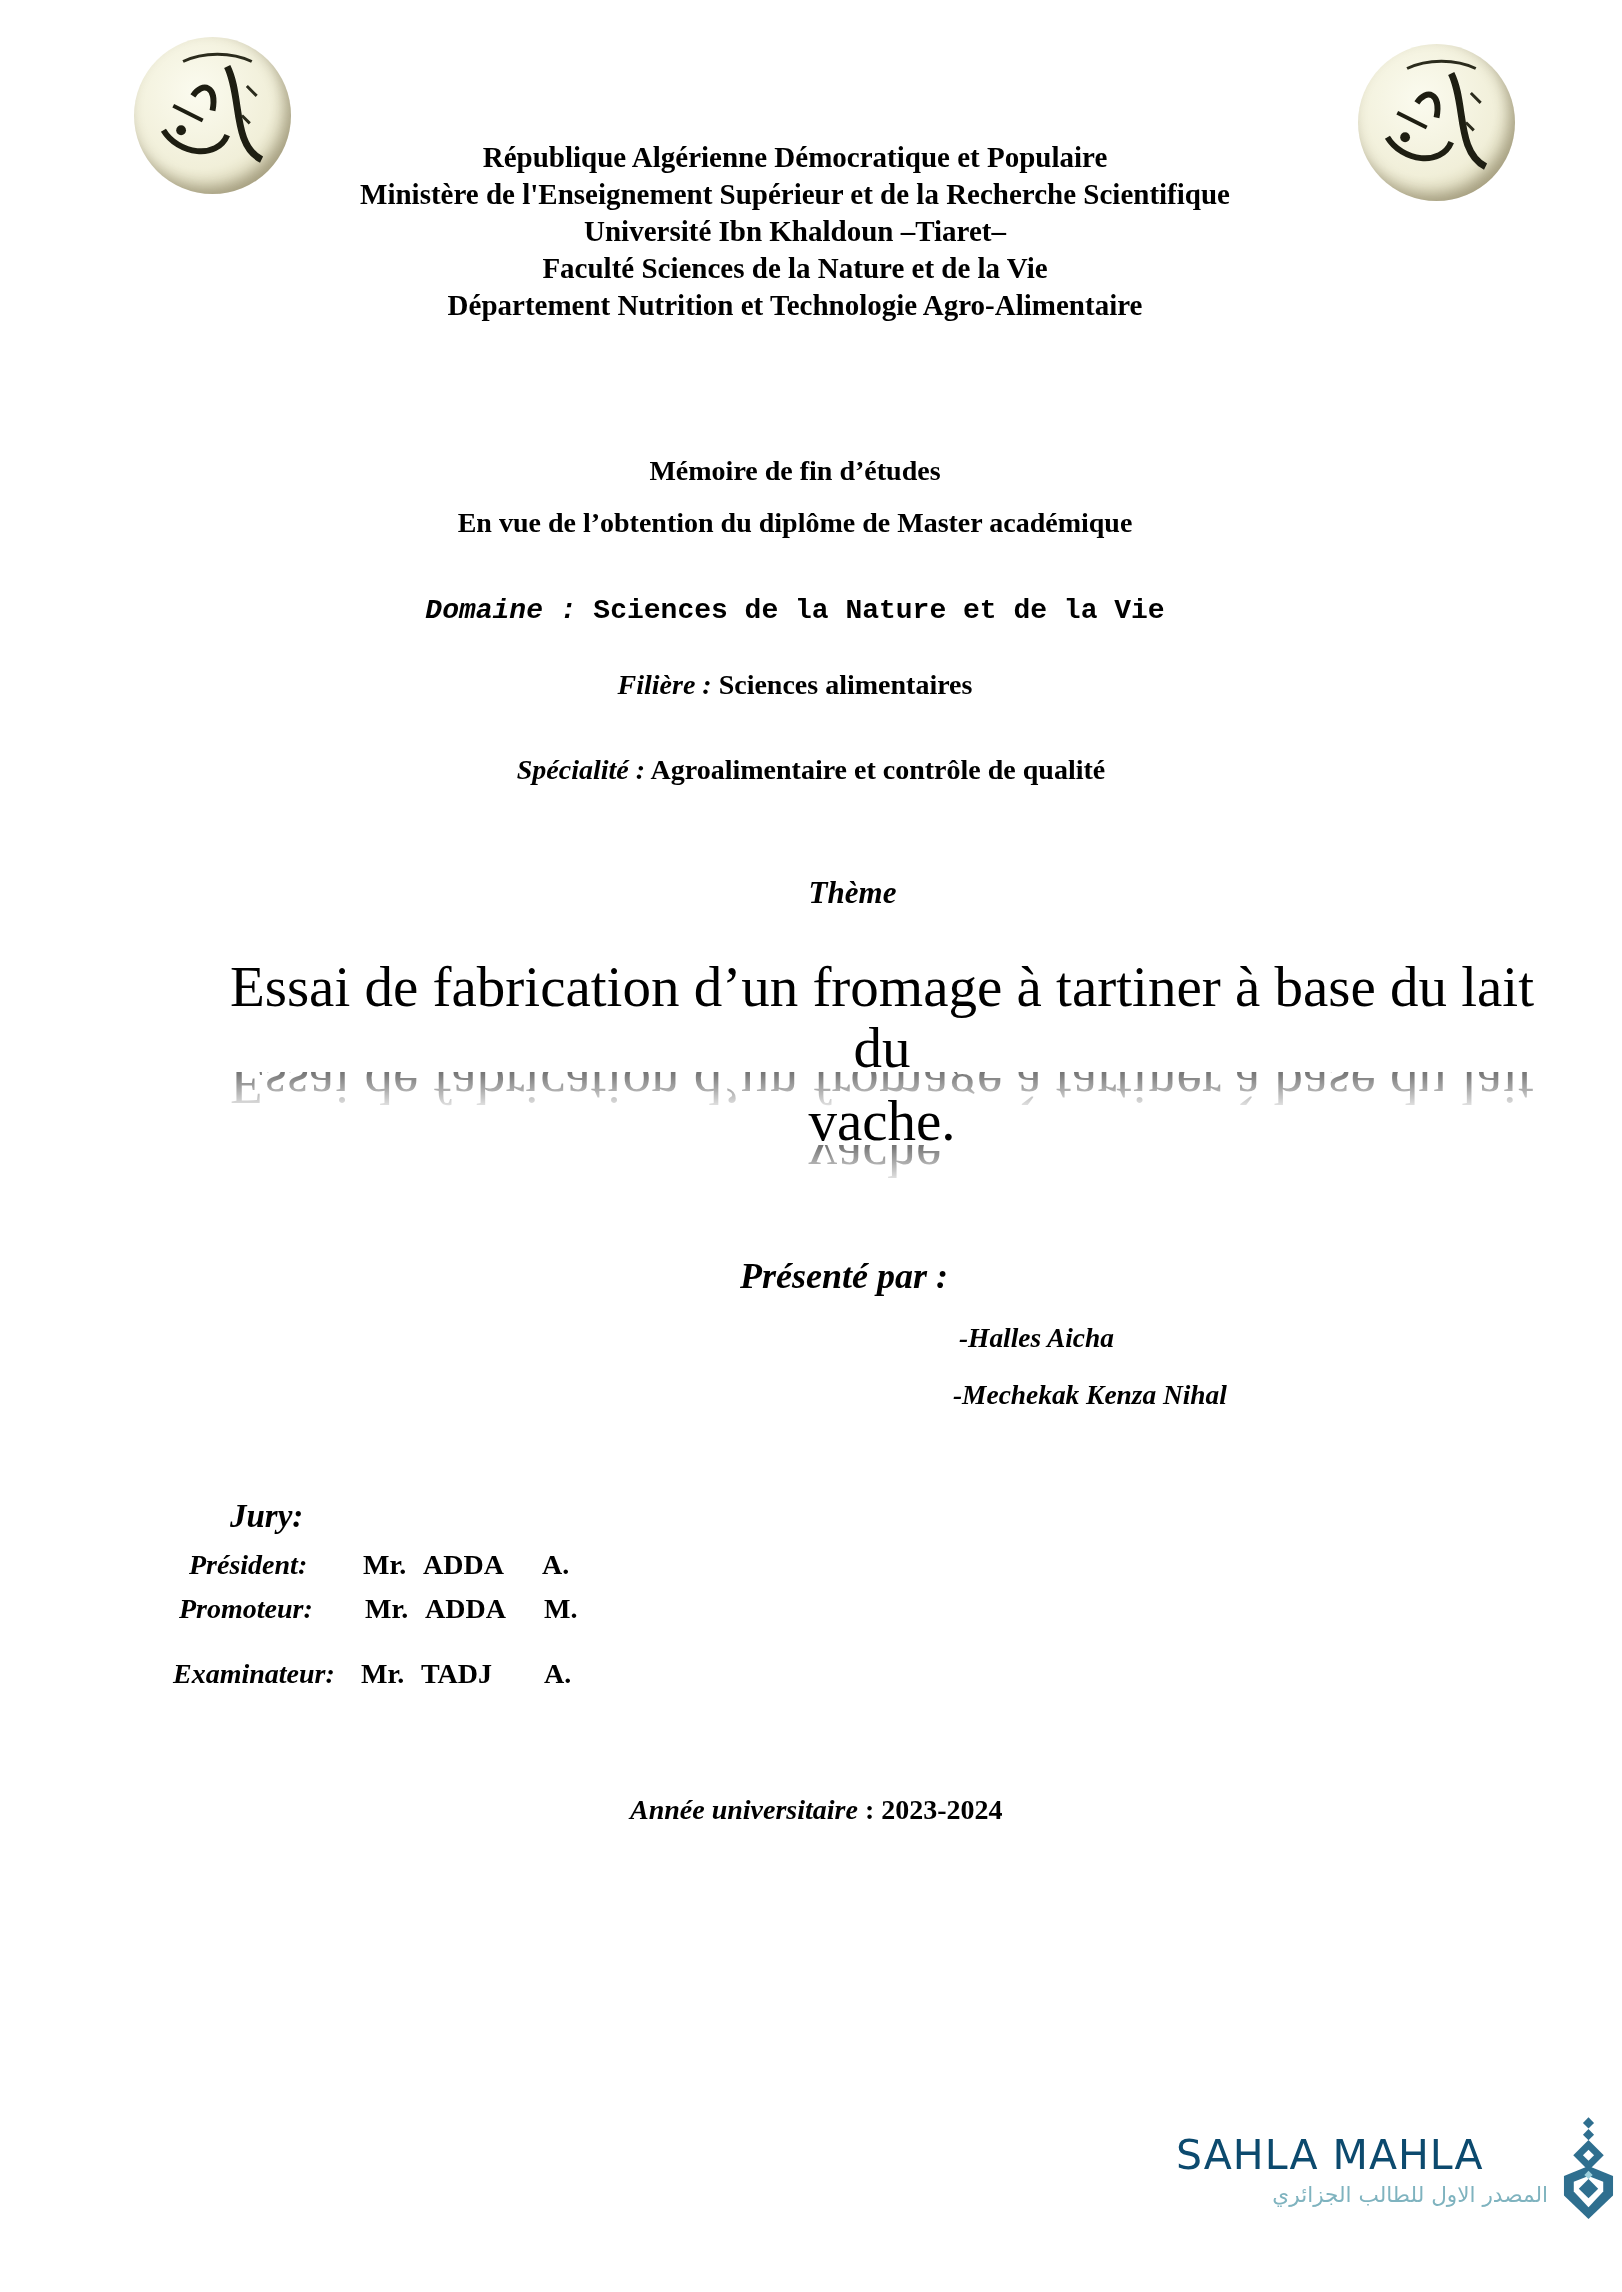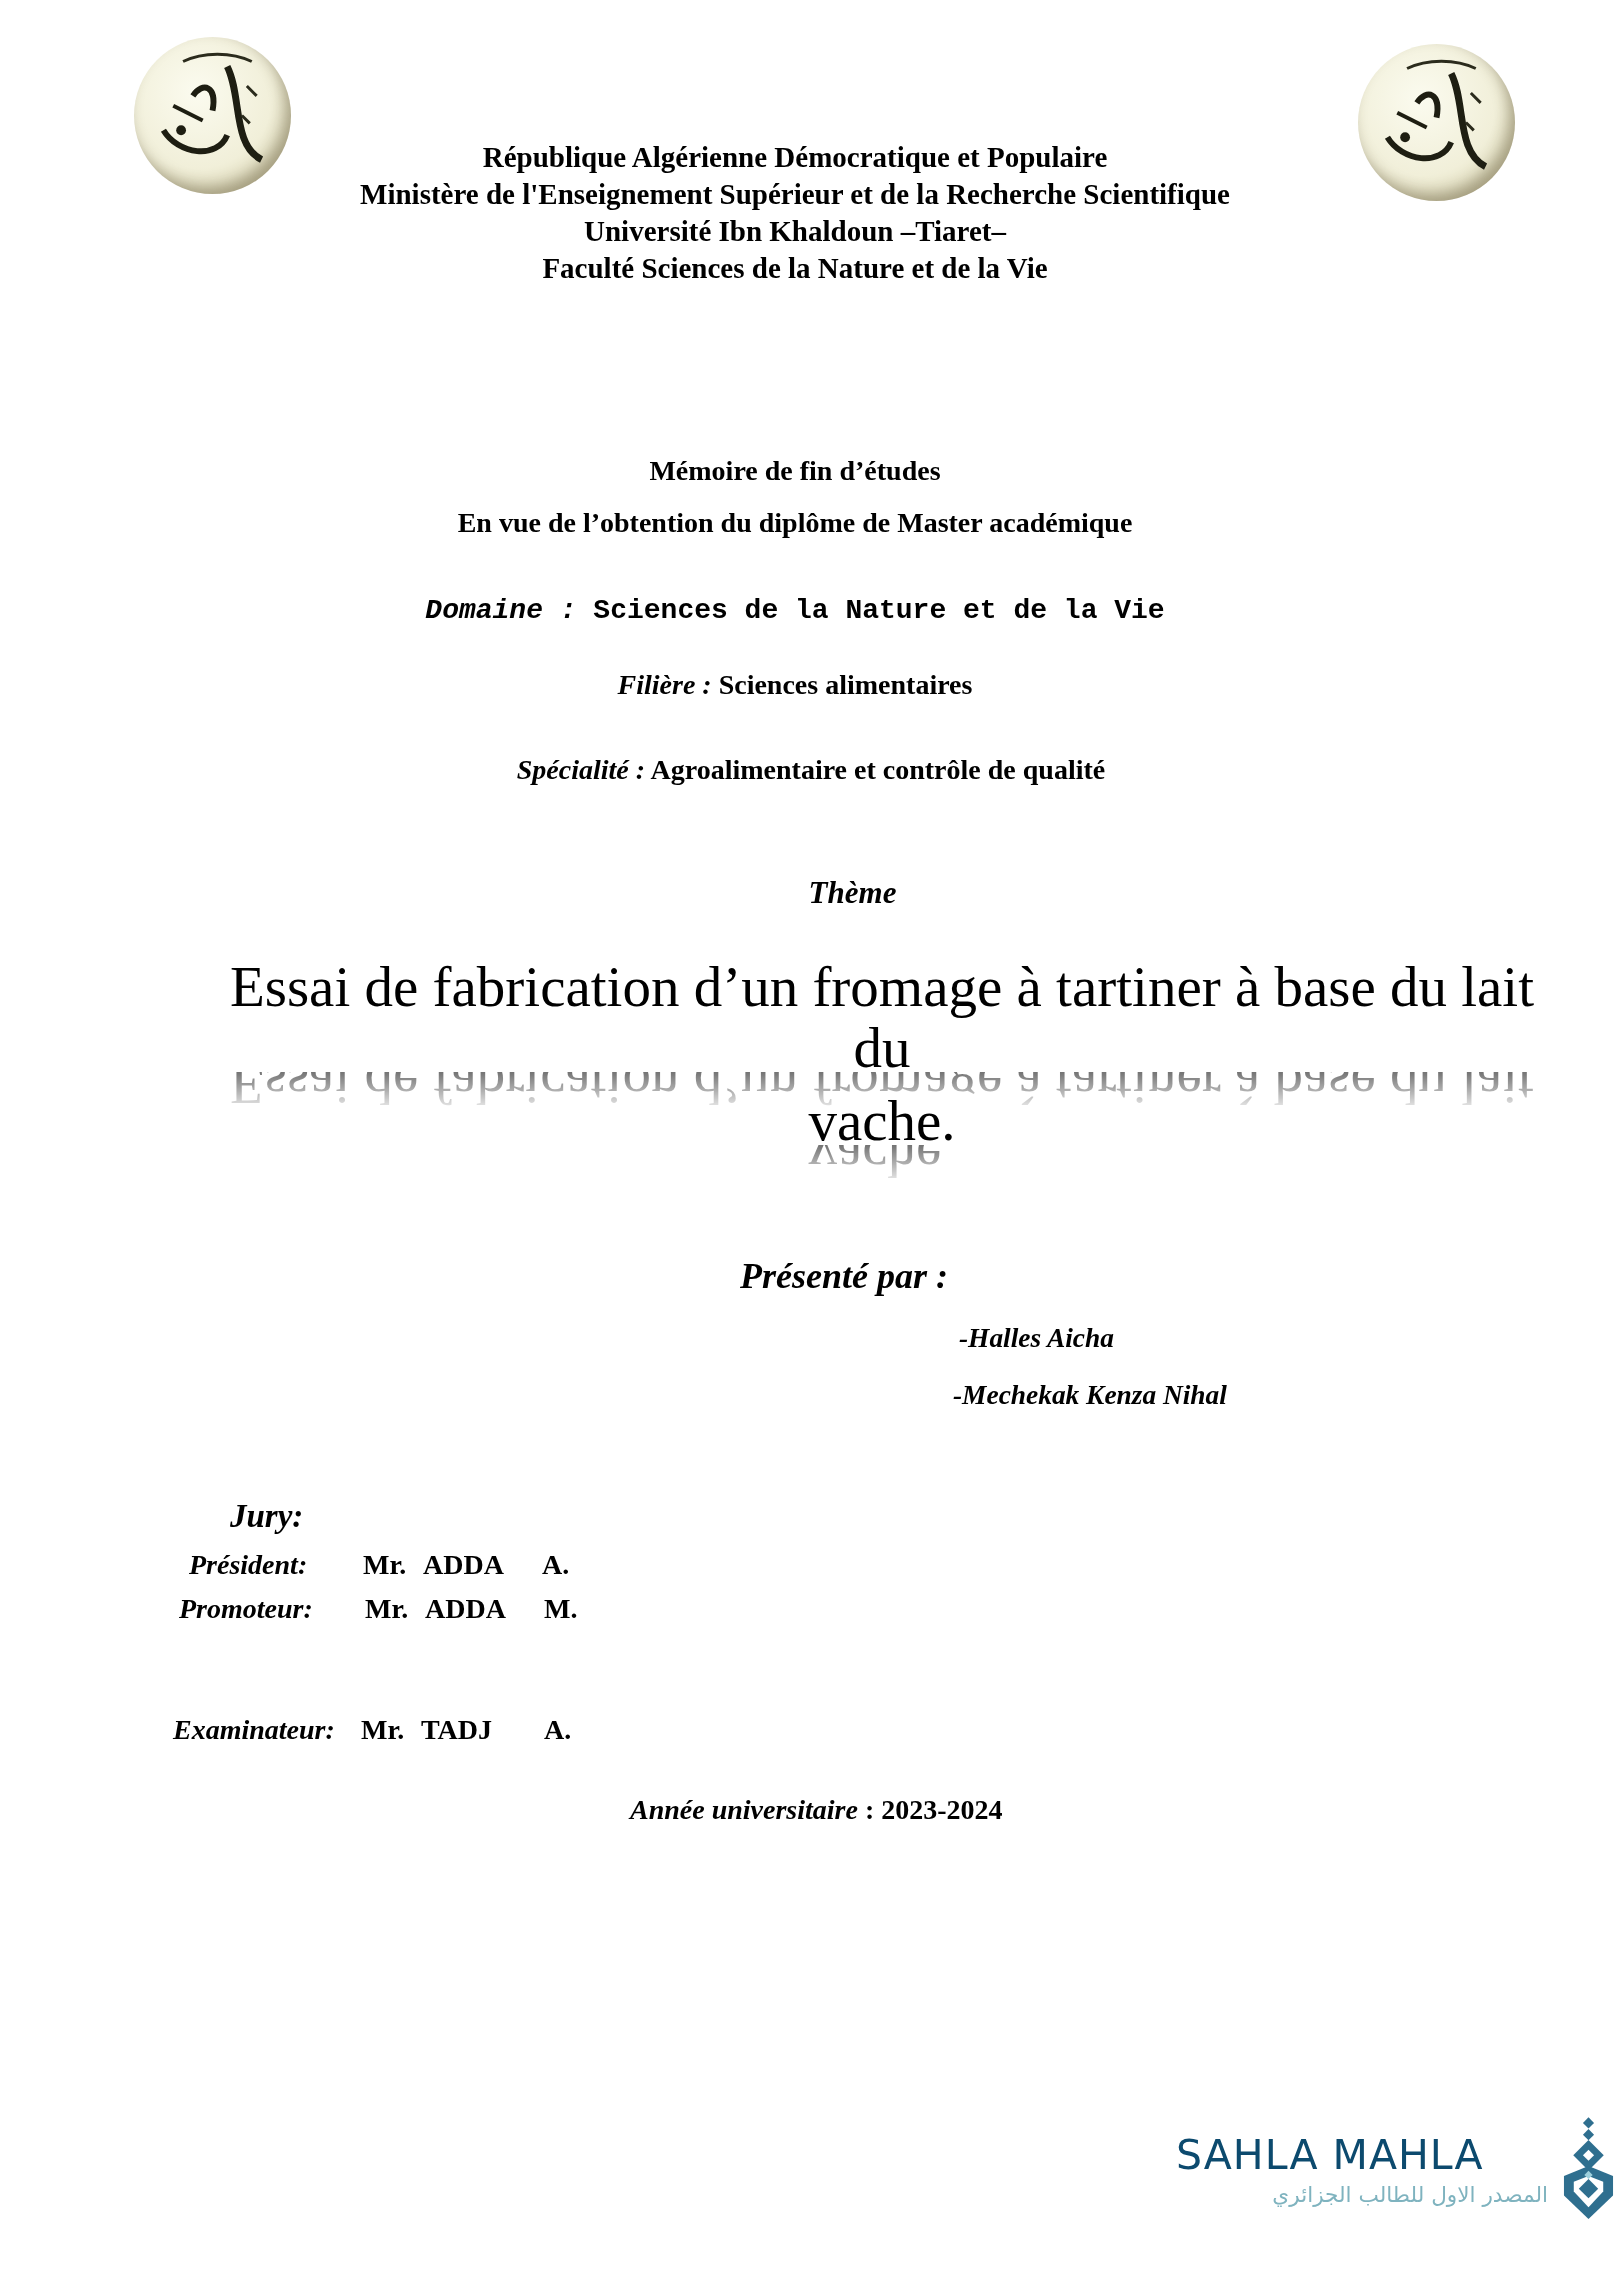--- a/index.html
+++ b/index.html
@@ -67,6 +67,7 @@
   <div>Ministère de l'Enseignement Supérieur et de la Recherche Scientifique</div>
   <div>Université Ibn Khaldoun –Tiaret–</div>
   <div>Faculté Sciences de la Nature et de la Vie</div>
+  <div>Département Nutrition et Technologie Agro-Alimentaire</div>
 </div>
 
 <div class="abs center mid" style="top:455px;">Mémoire de fin d’études</div>

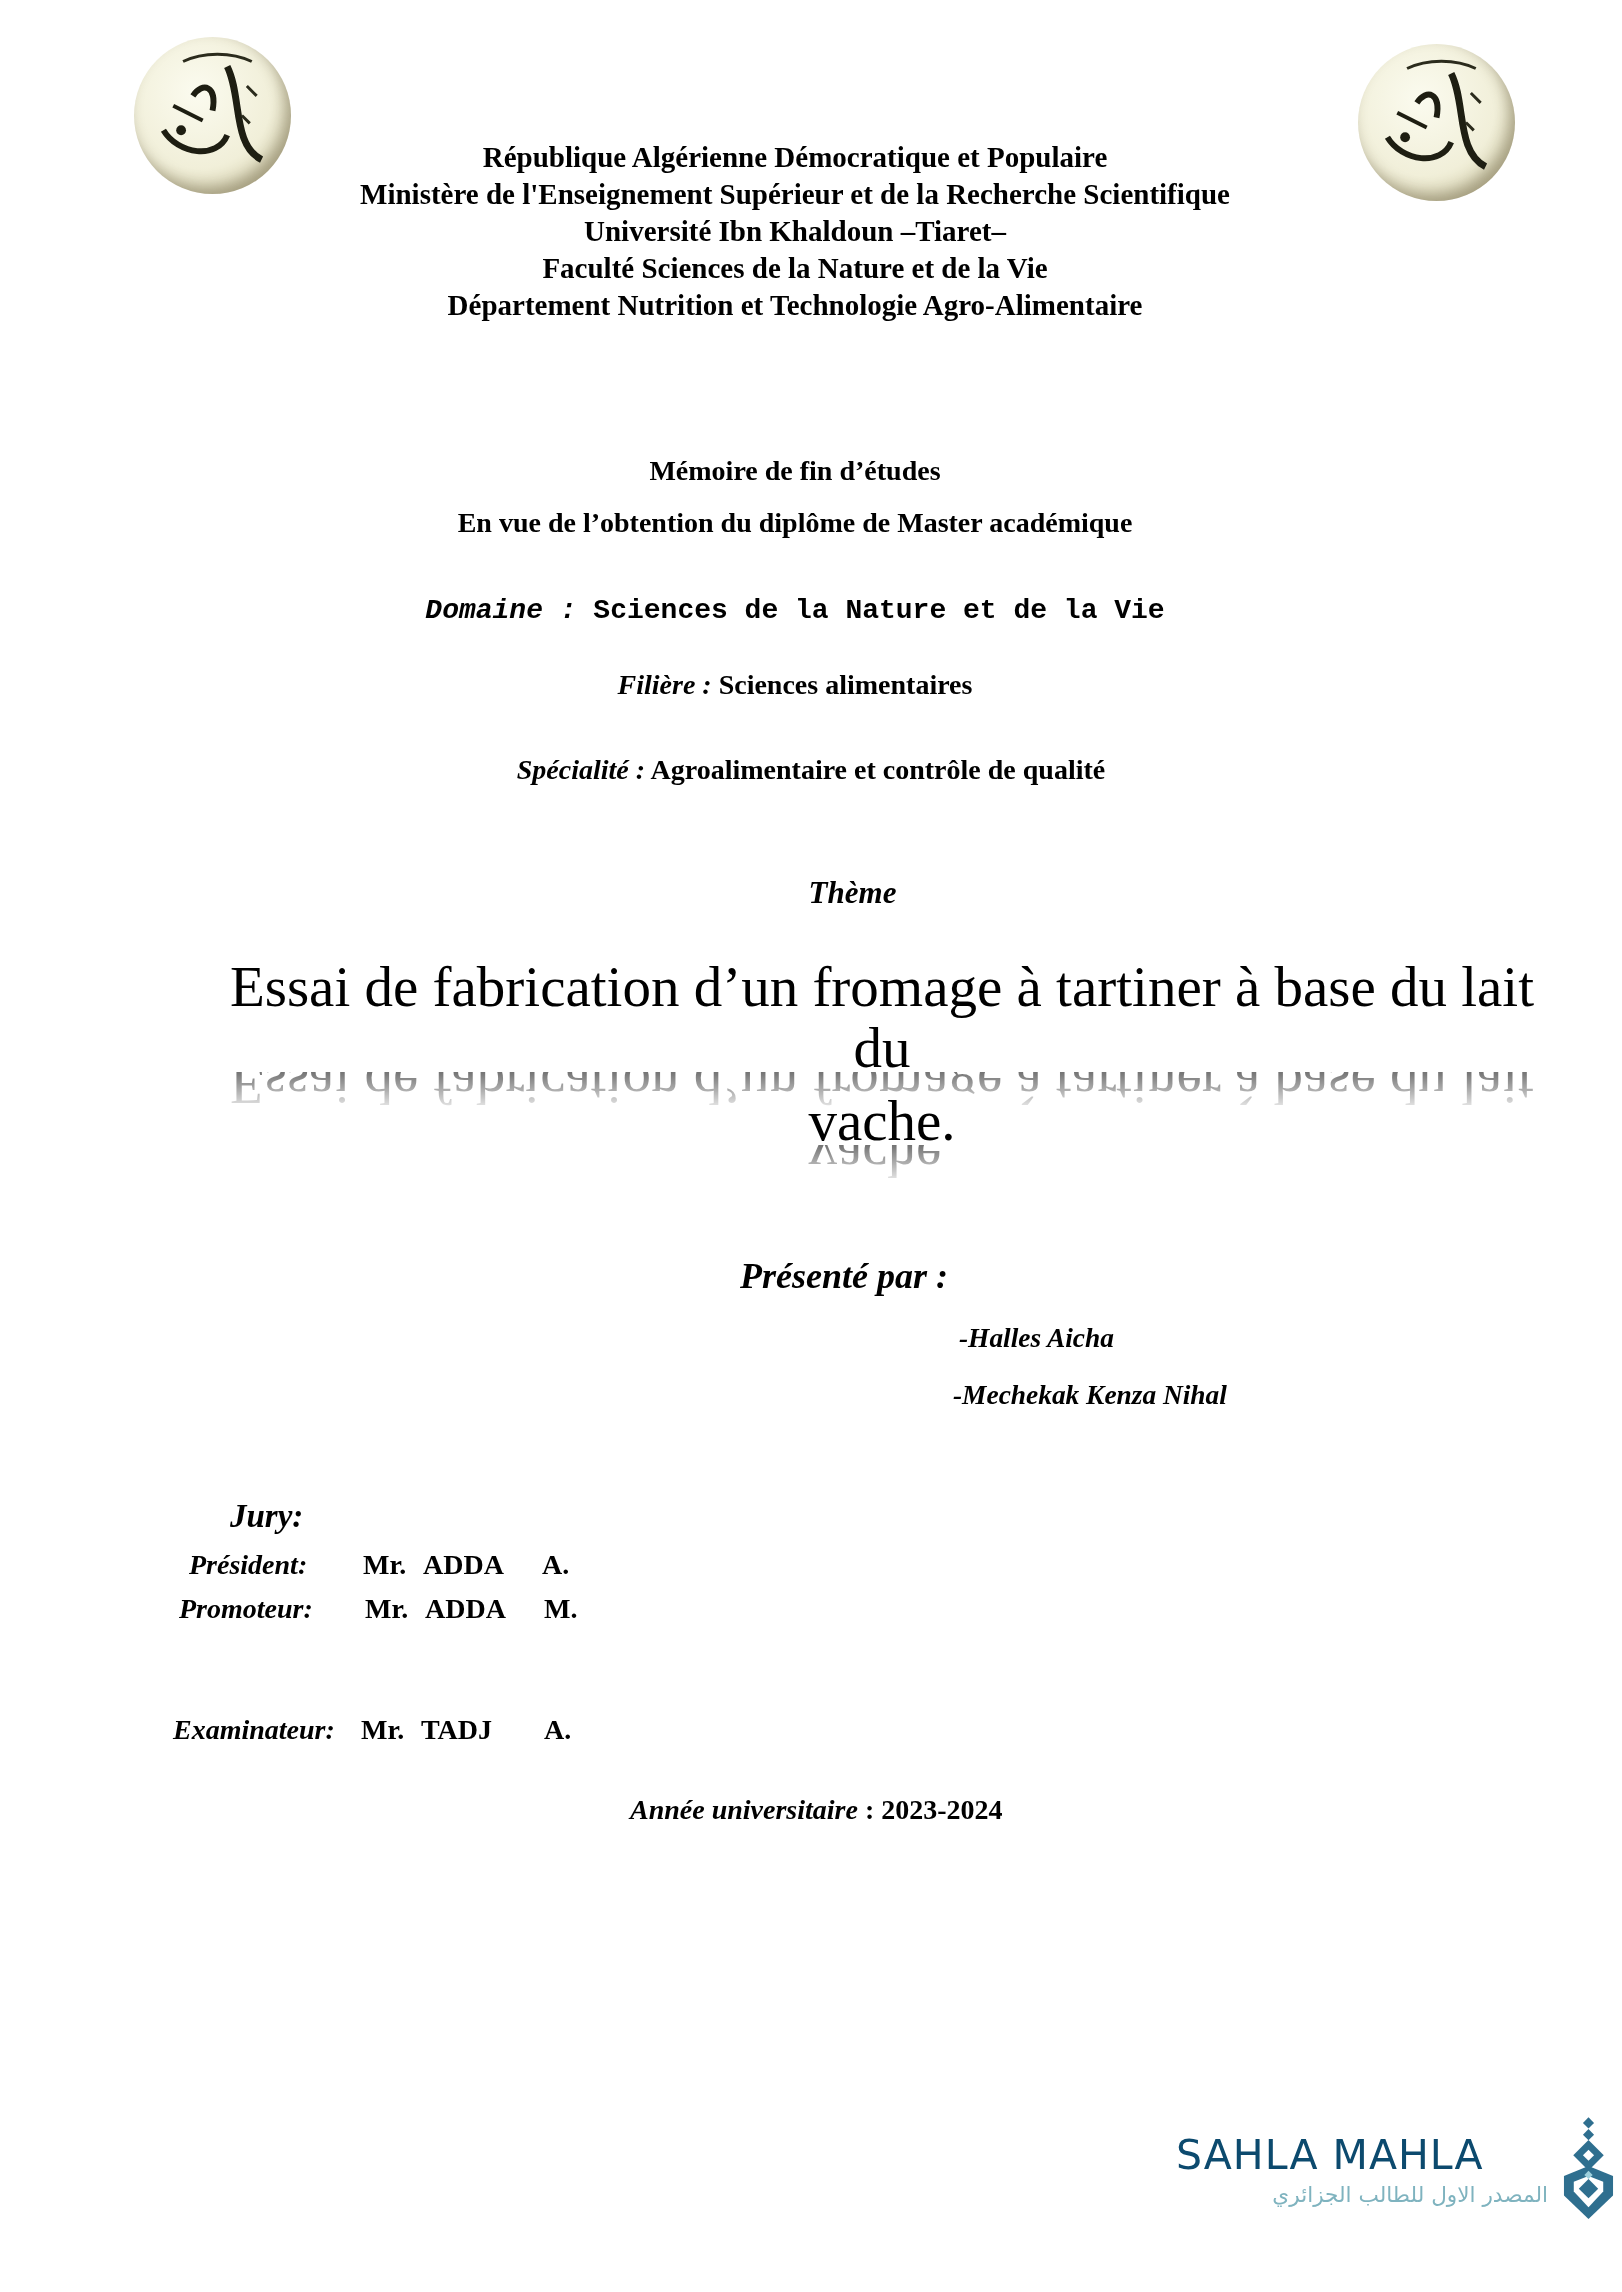--- a/index.html
+++ b/index.html
@@ -112,7 +112,7 @@
   <span class="jury-name" style="left:425px;">ADDA</span>
   <span class="jury-initial" style="left:544px;">M.</span>
 </div>
-<div class="abs jury-row" style="left:0; top:1714px; width:784px; height:39px;text-align:center;">
+<div class="abs jury-row" style="left:0; top:1658px; width:784px; height:39px;text-align:center;">
   <span class="jury-role" style="left:173px;">Examinateur:</span>
   <span class="jury-title" style="left:361px;">Mr.</span>
   <span class="jury-name" style="left:421px;">TADJ</span>

